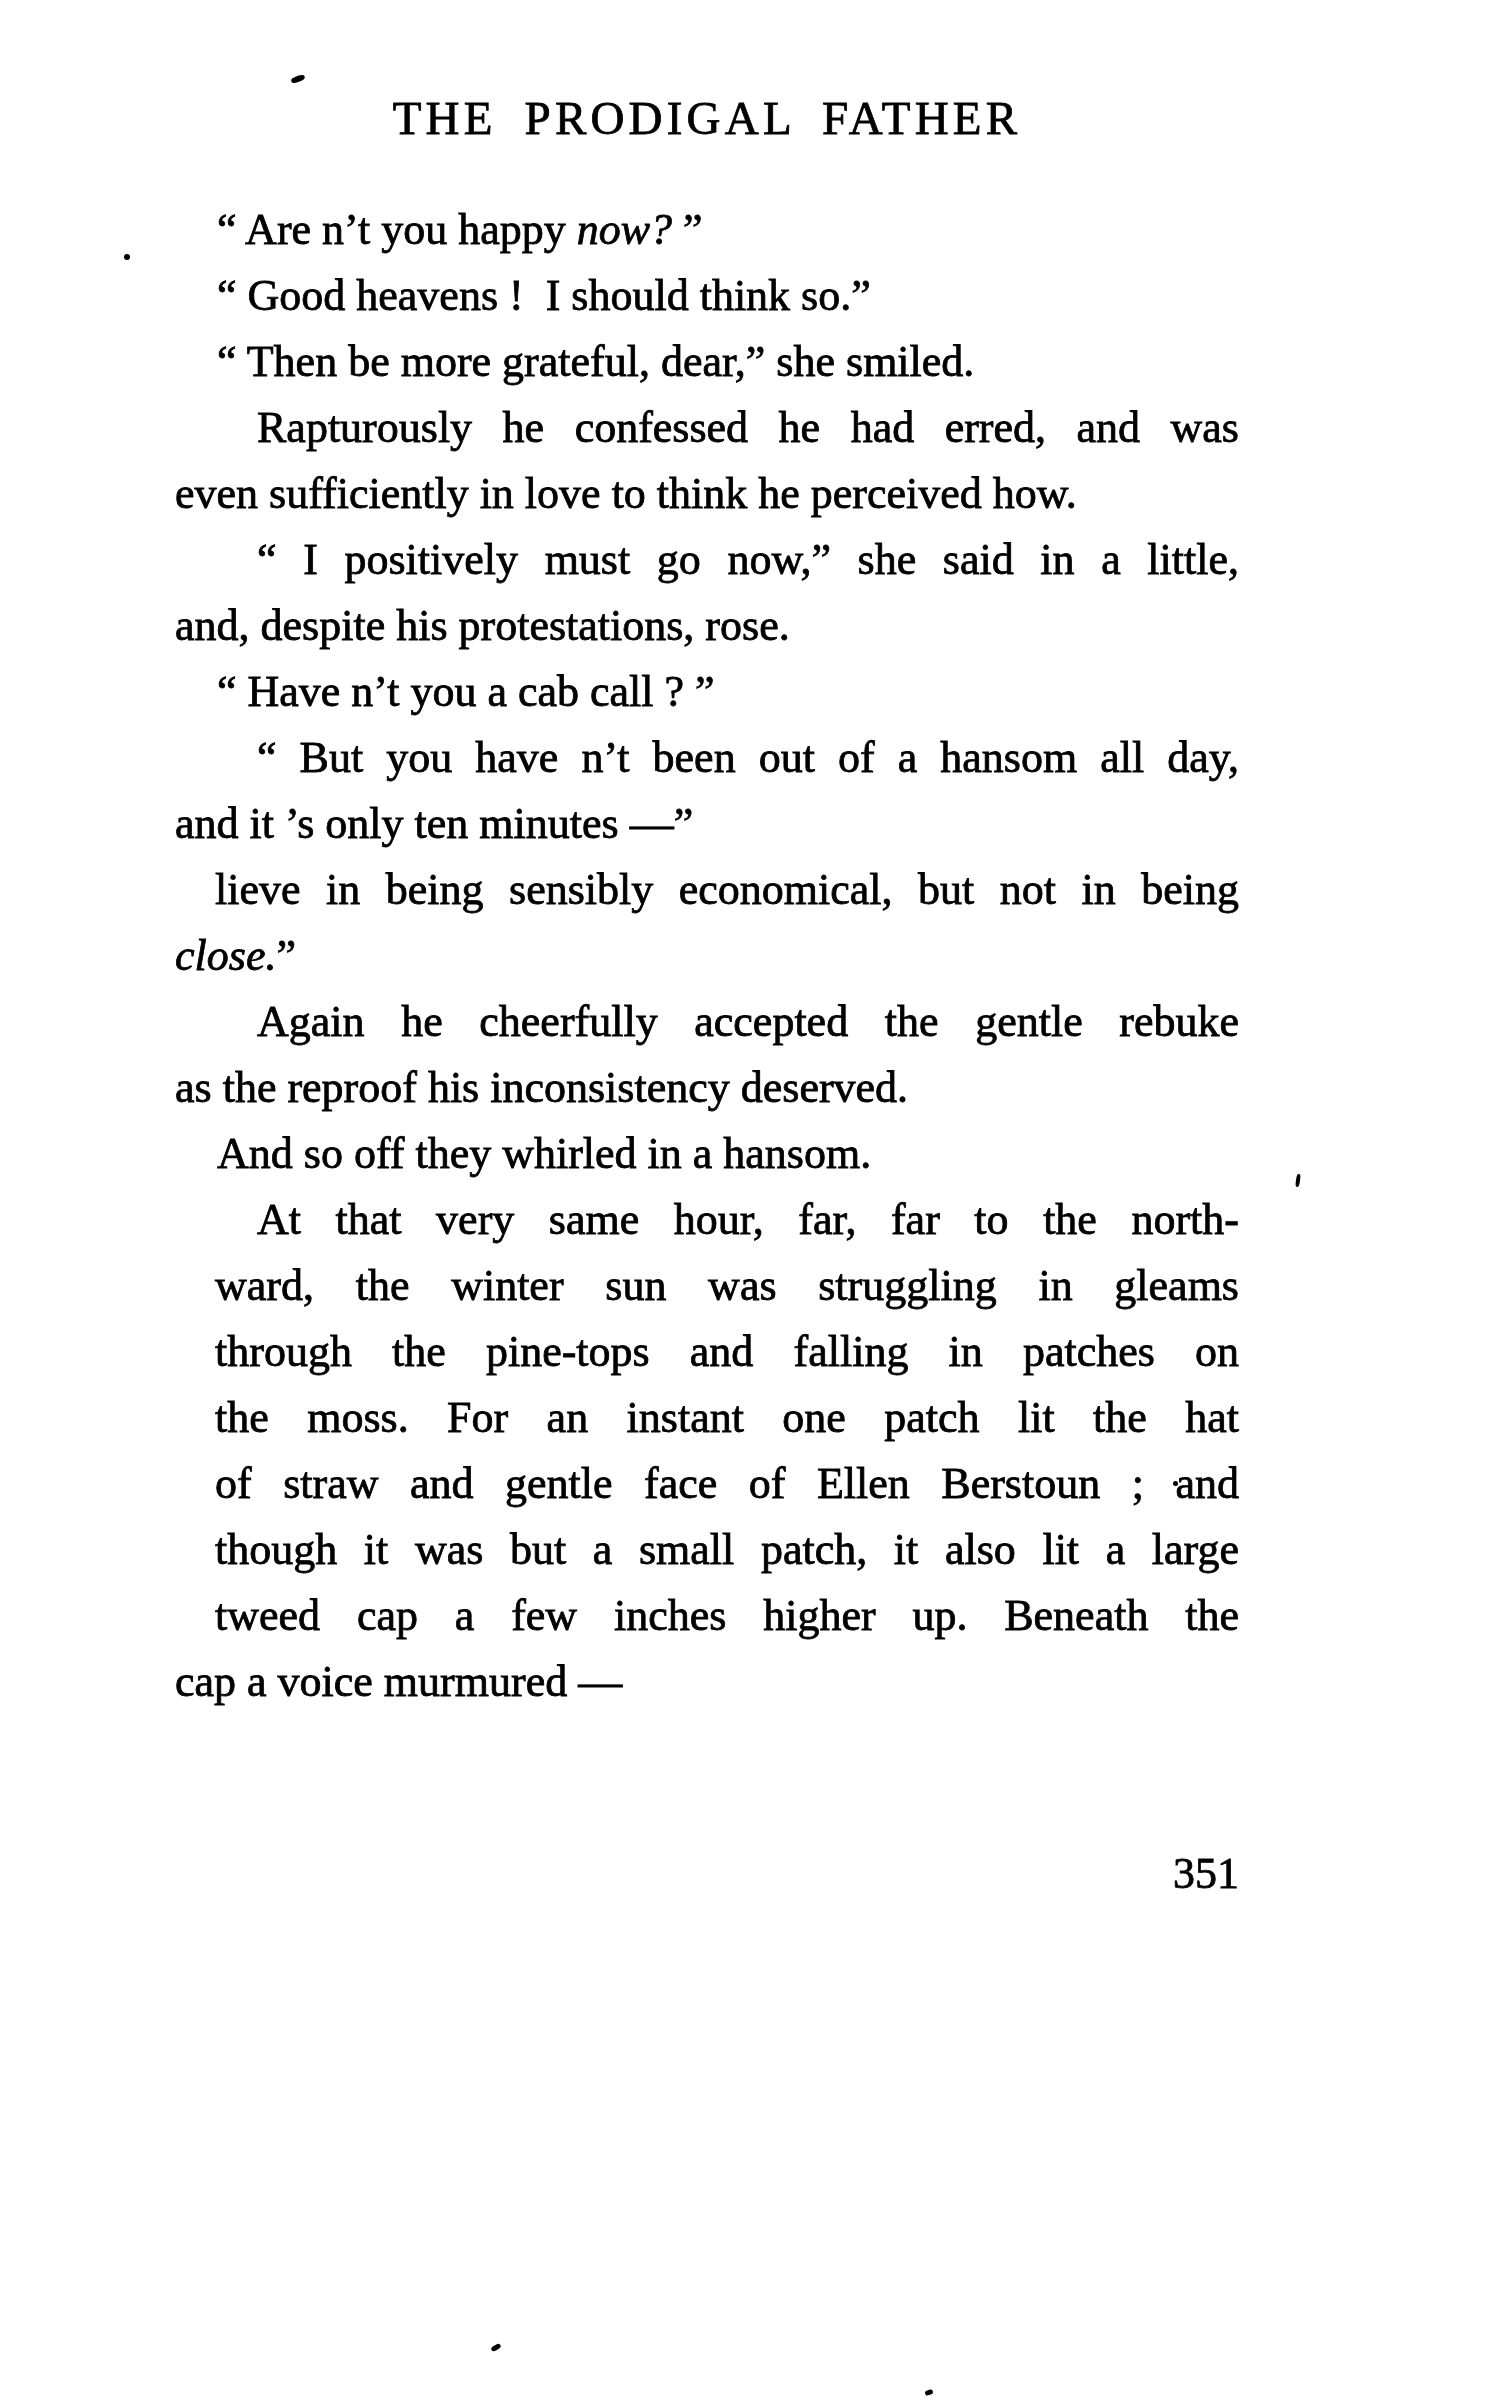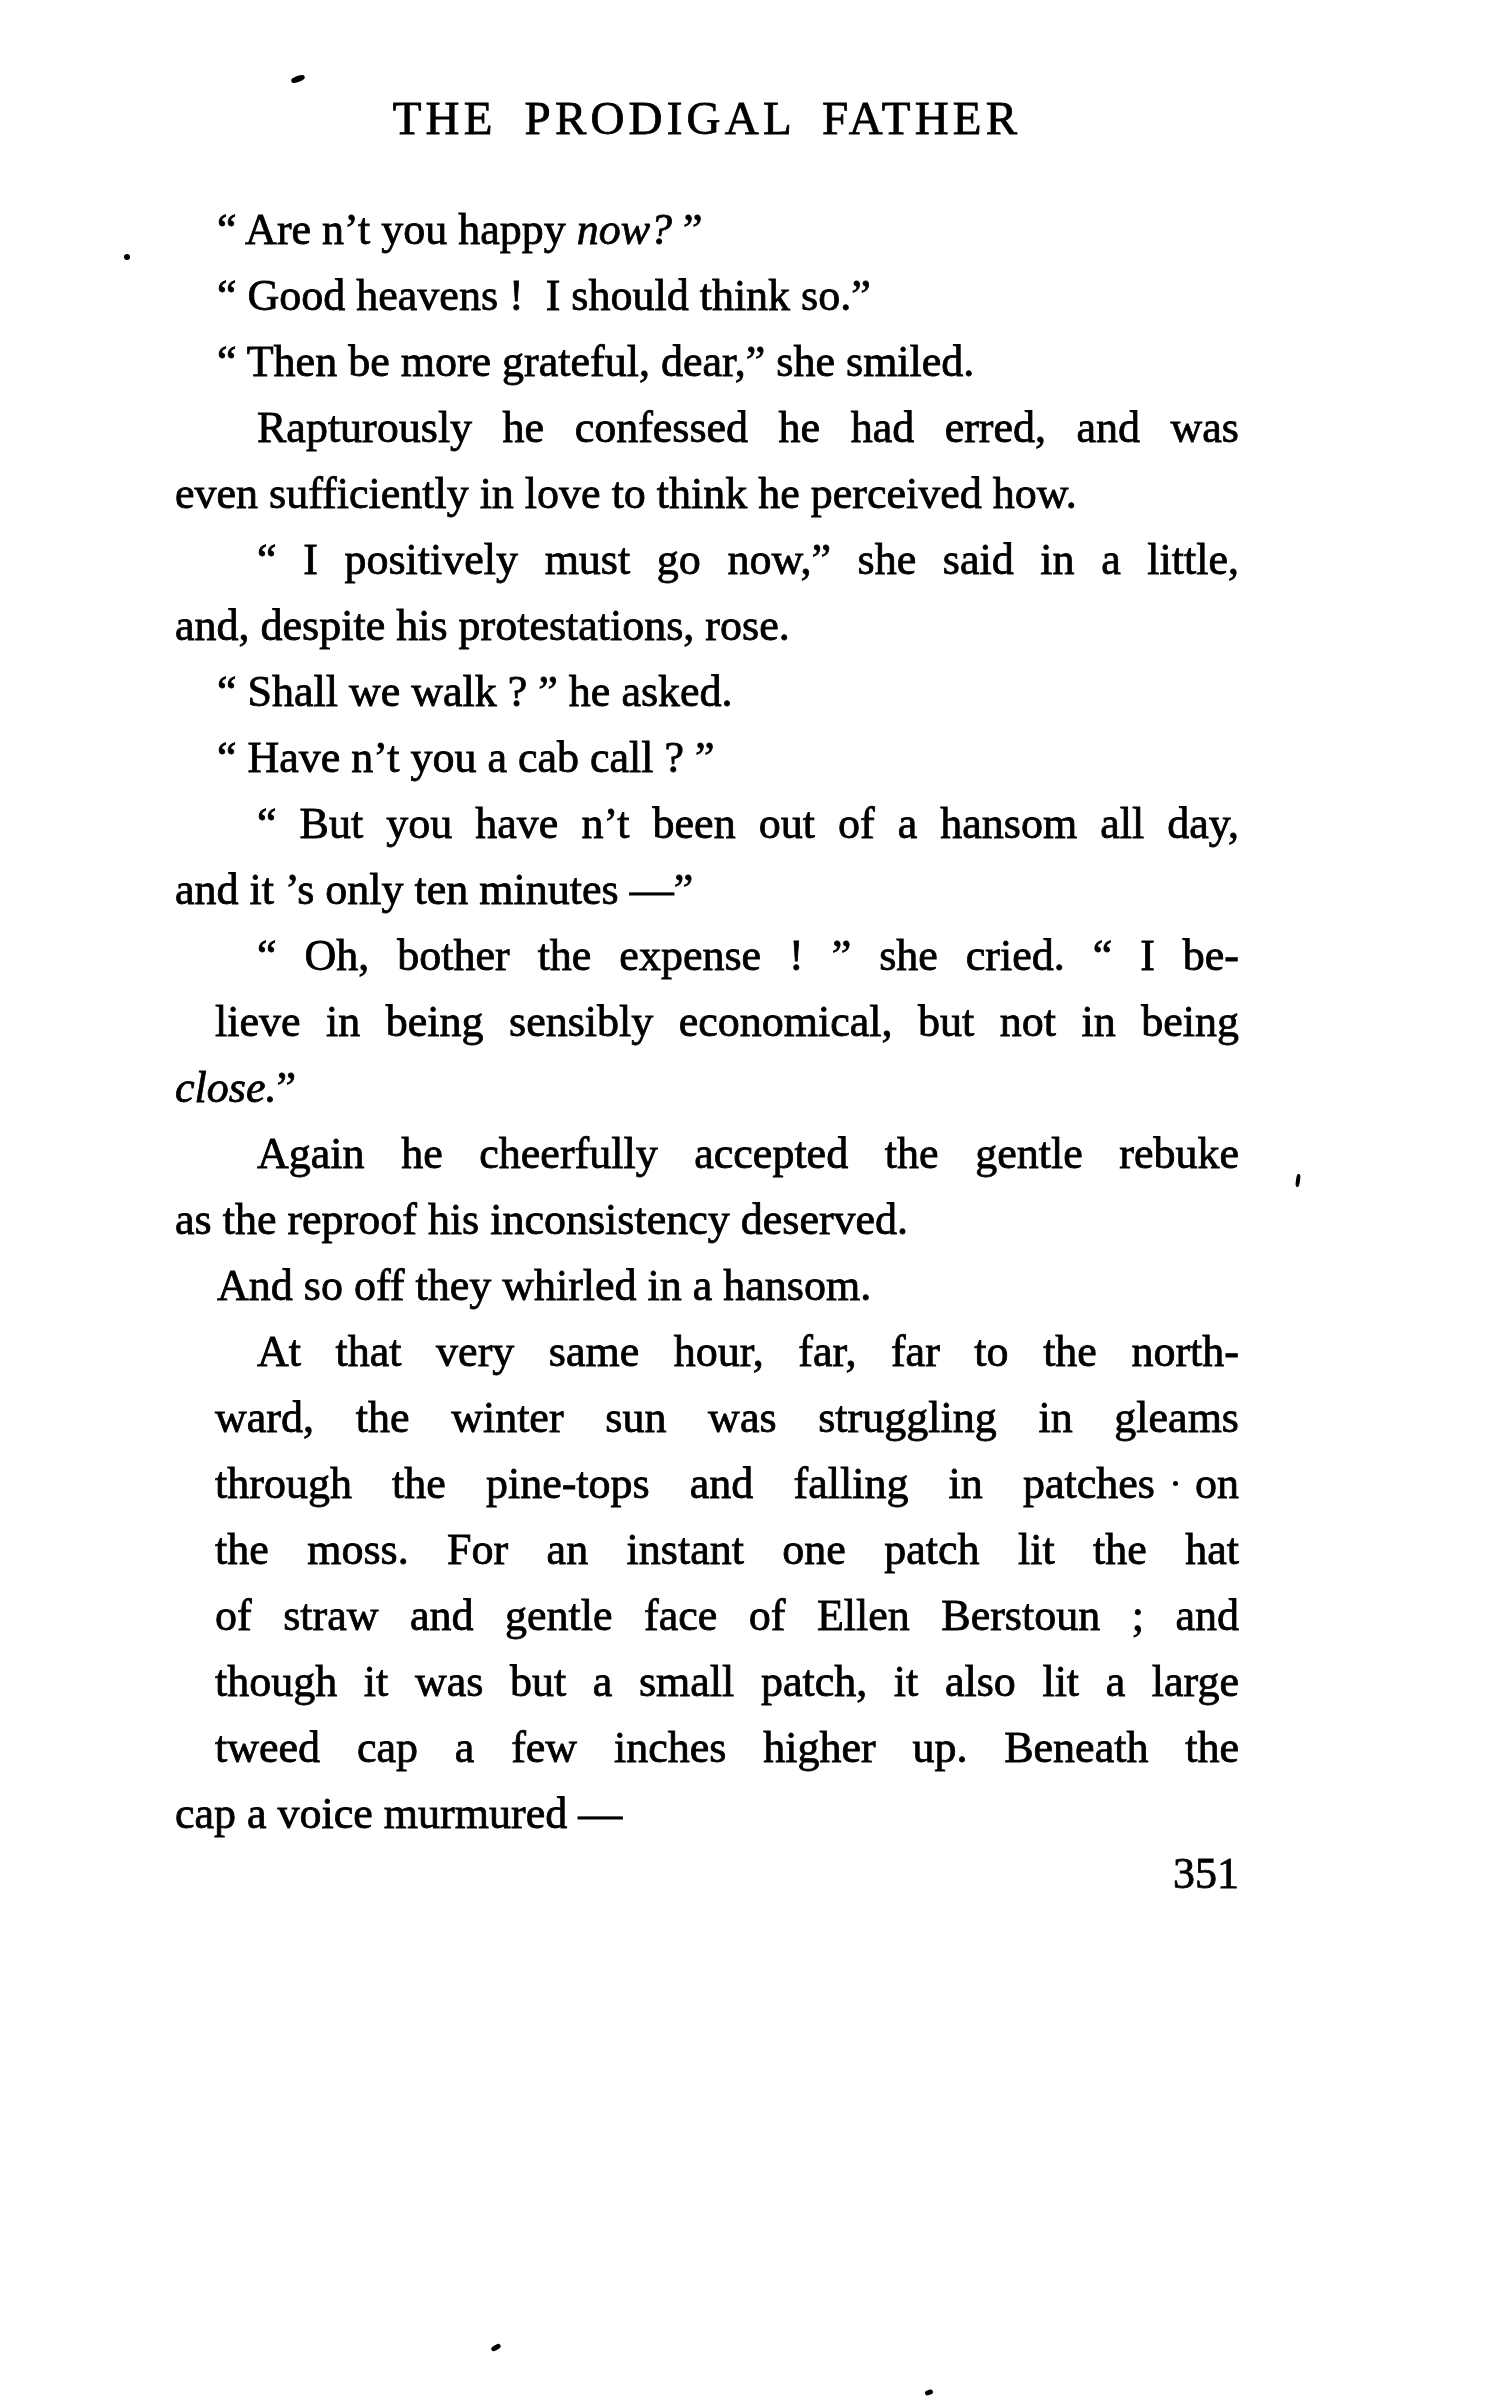--- a/index.html
+++ b/index.html
@@ -63,7 +63,6 @@
       <div class="line nj"><span>even sufficiently in love to think he perceived how.</span></div>
       <div class="line j ind"><span>“ I positively must go now,” she said in a little,</span></div>
       <div class="line nj"><span>and, despite his protestations, rose.</span></div>
-      <div class="line nj ind"><span>“ Shall we walk ? ” he asked.</span></div>
       <div class="line nj ind"><span>“ Have n’t you a cab call ? ”</span></div>
       <div class="line j ind"><span>“ But you have n’t been out of a hansom all day,</span></div>
       <div class="line nj"><span>and it ’s only ten minutes —”</span></div>

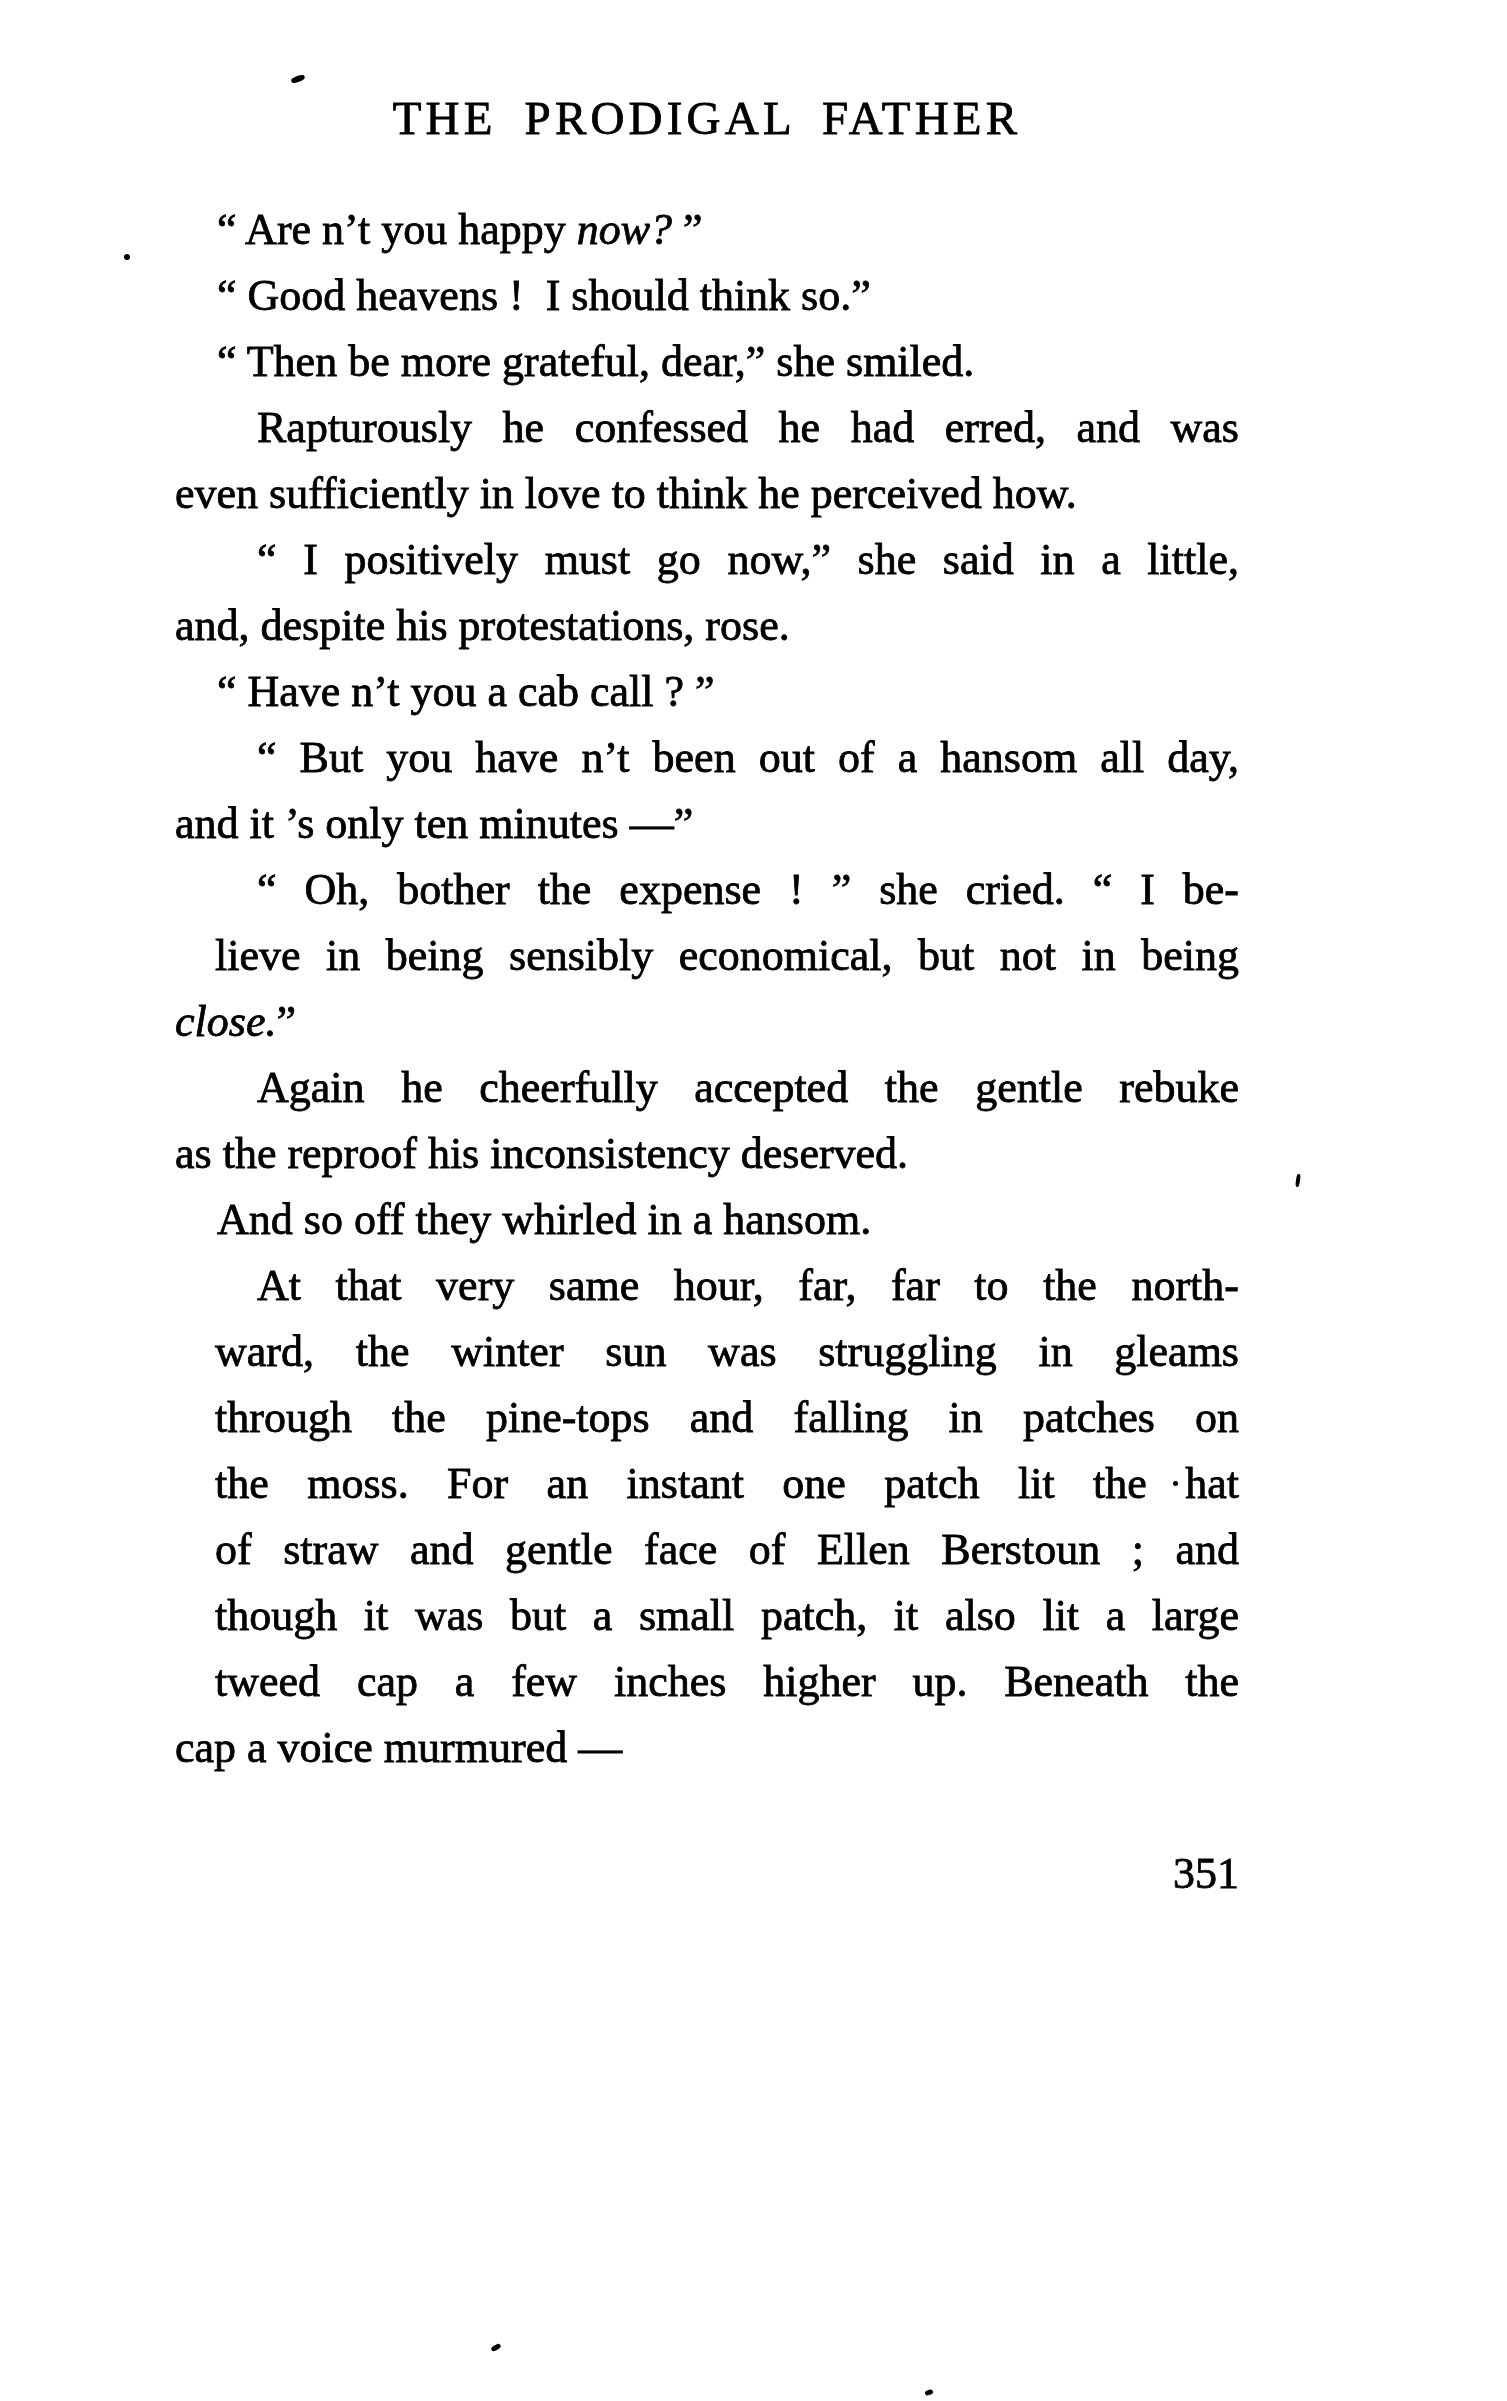--- a/index.html
+++ b/index.html
@@ -66,7 +66,6 @@
       <div class="line nj ind"><span>“ Have n’t you a cab call ? ”</span></div>
       <div class="line j ind"><span>“ But you have n’t been out of a hansom all day,</span></div>
       <div class="line nj"><span>and it ’s only ten minutes —”</span></div>
-      <div class="line j ind"><span>“ Oh, bother the expense ! ” she cried.  “ I be-</span></div>
       <div class="line j"><span>lieve in being sensibly economical, but not in being</span></div>
       <div class="line nj"><i>close.</i><span>”</span></div>
       <div class="line j ind"><span>Again he cheerfully accepted the gentle rebuke</span></div>

